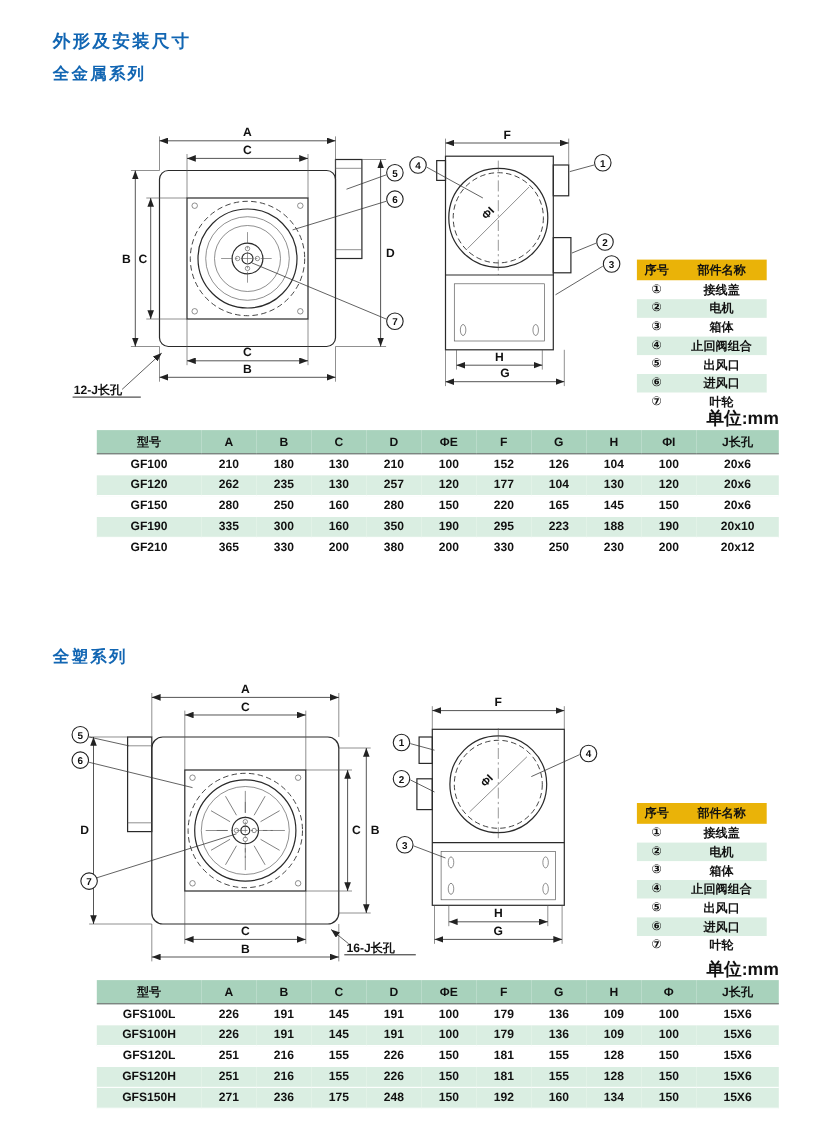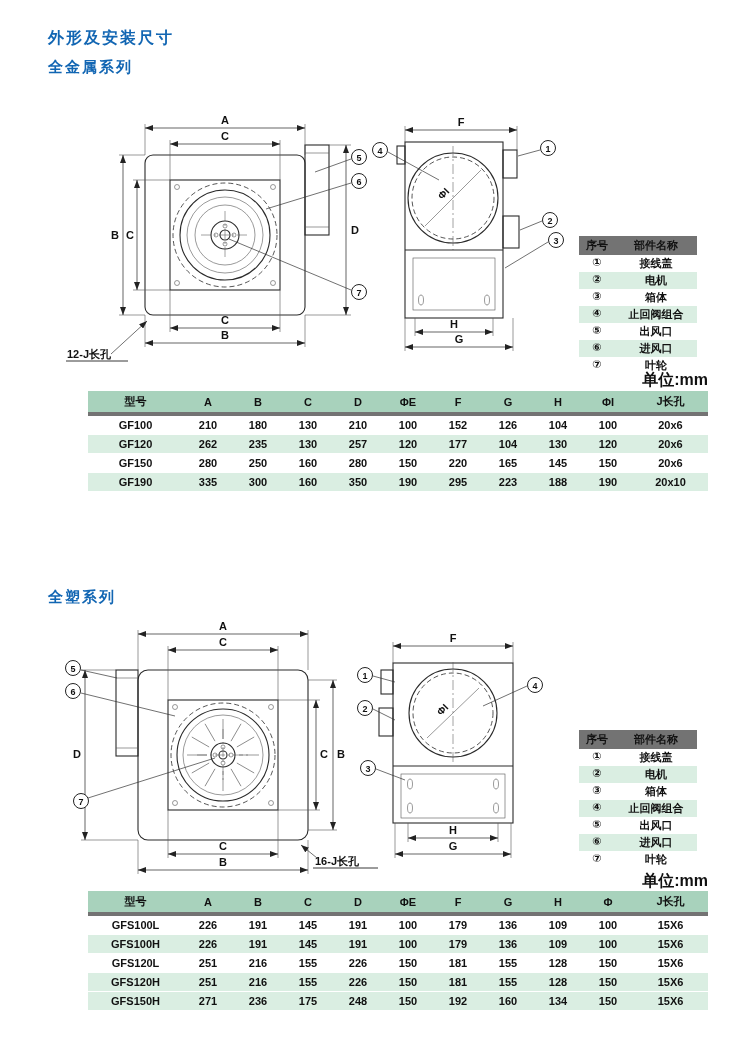--- a/index.html
+++ b/index.html
@@ -27,7 +27,7 @@
   .legend { position:absolute; left:556px; width:118px; font-size:11px; font-weight:bold; color:#111; }
   .legend1 { top:236px; }
   .legend2 { top:730px; }
-  .legend-header { display:flex; background:#737373; padding:2px 0; }
+  .legend-header { display:flex; background:#eab308; padding:2px 0; }
   .legend-row { display:flex; padding:1px 0; background:#ffffff; }
   .legend-row.alt { background:#daeee2; }
   .legend-num { width:36px; text-align:center; }

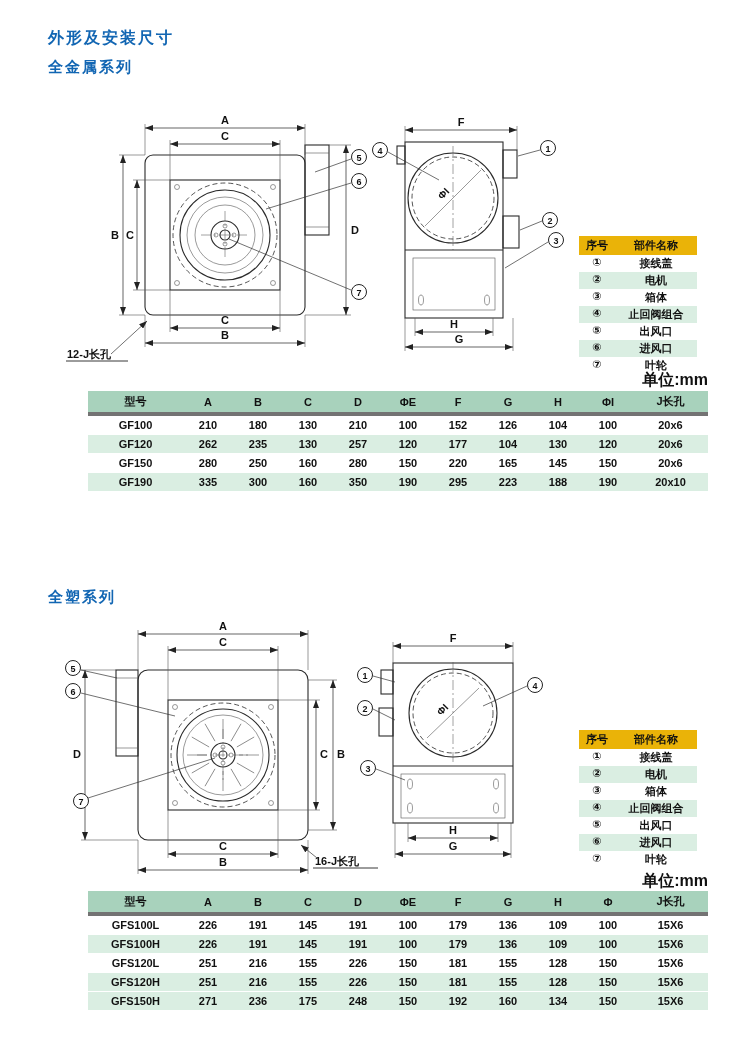--- a/index.html
+++ b/index.html
@@ -18,7 +18,7 @@
   .dim-table { position:absolute; left:65px; width:620px; border-collapse:collapse; table-layout:fixed; font-size:11px; color:#111; }
   .t1 { top:391px; }
   .t2 { top:891px; }
-  .dim-table th { background:#a8d2bc; font-weight:bold; padding:3px 0; border-bottom:4px solid #737373; }
+  .dim-table th { background:#a8d2bc; font-weight:bold; padding:3px 0; border-bottom:1px solid #737373; }
   .dim-table td { text-align:center; font-weight:bold; padding:3px 0; border-bottom:1px solid #fff; }
   .dim-table th:first-child, .dim-table td:first-child { width:95px; }
   .dim-table th:last-child,  .dim-table td:last-child  { width:75px; }

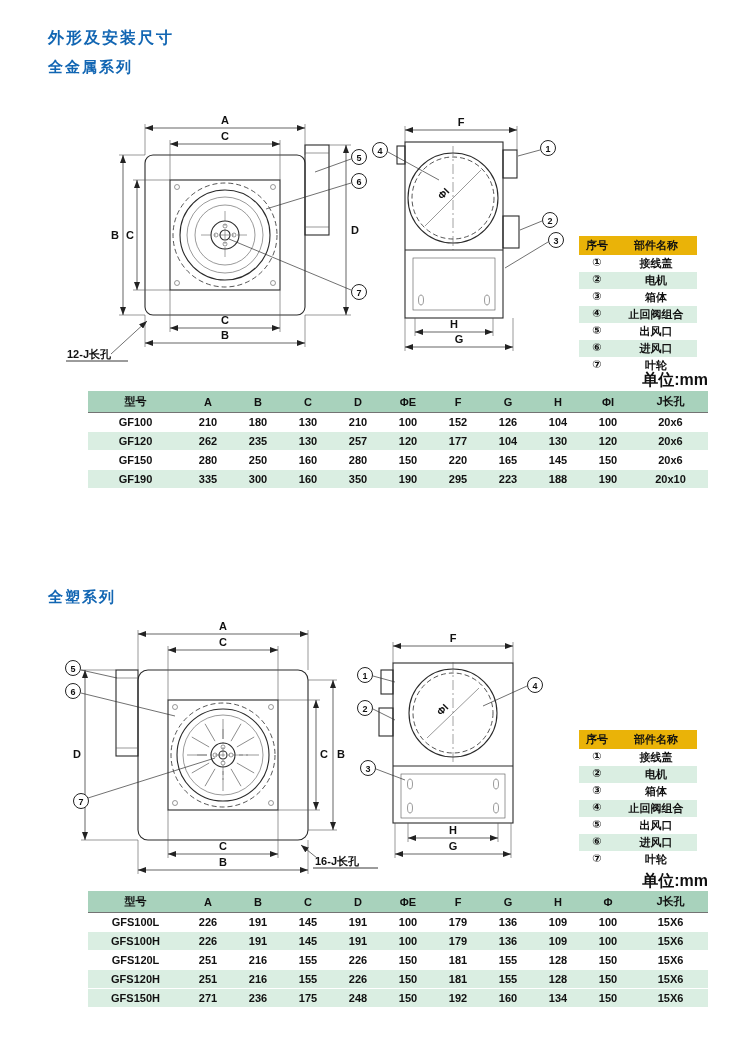--- a/index.html
+++ b/index.html
@@ -301,6 +301,19 @@
           <td>188</td>
           <td>190</td>
           <td>20x10</td>
+        </tr>
+        <tr>
+          <td>GF210</td>
+          <td>365</td>
+          <td>330</td>
+          <td>200</td>
+          <td>380</td>
+          <td>200</td>
+          <td>330</td>
+          <td>250</td>
+          <td>230</td>
+          <td>200</td>
+          <td>20x12</td>
         </tr>
       </tbody>
   </table>

